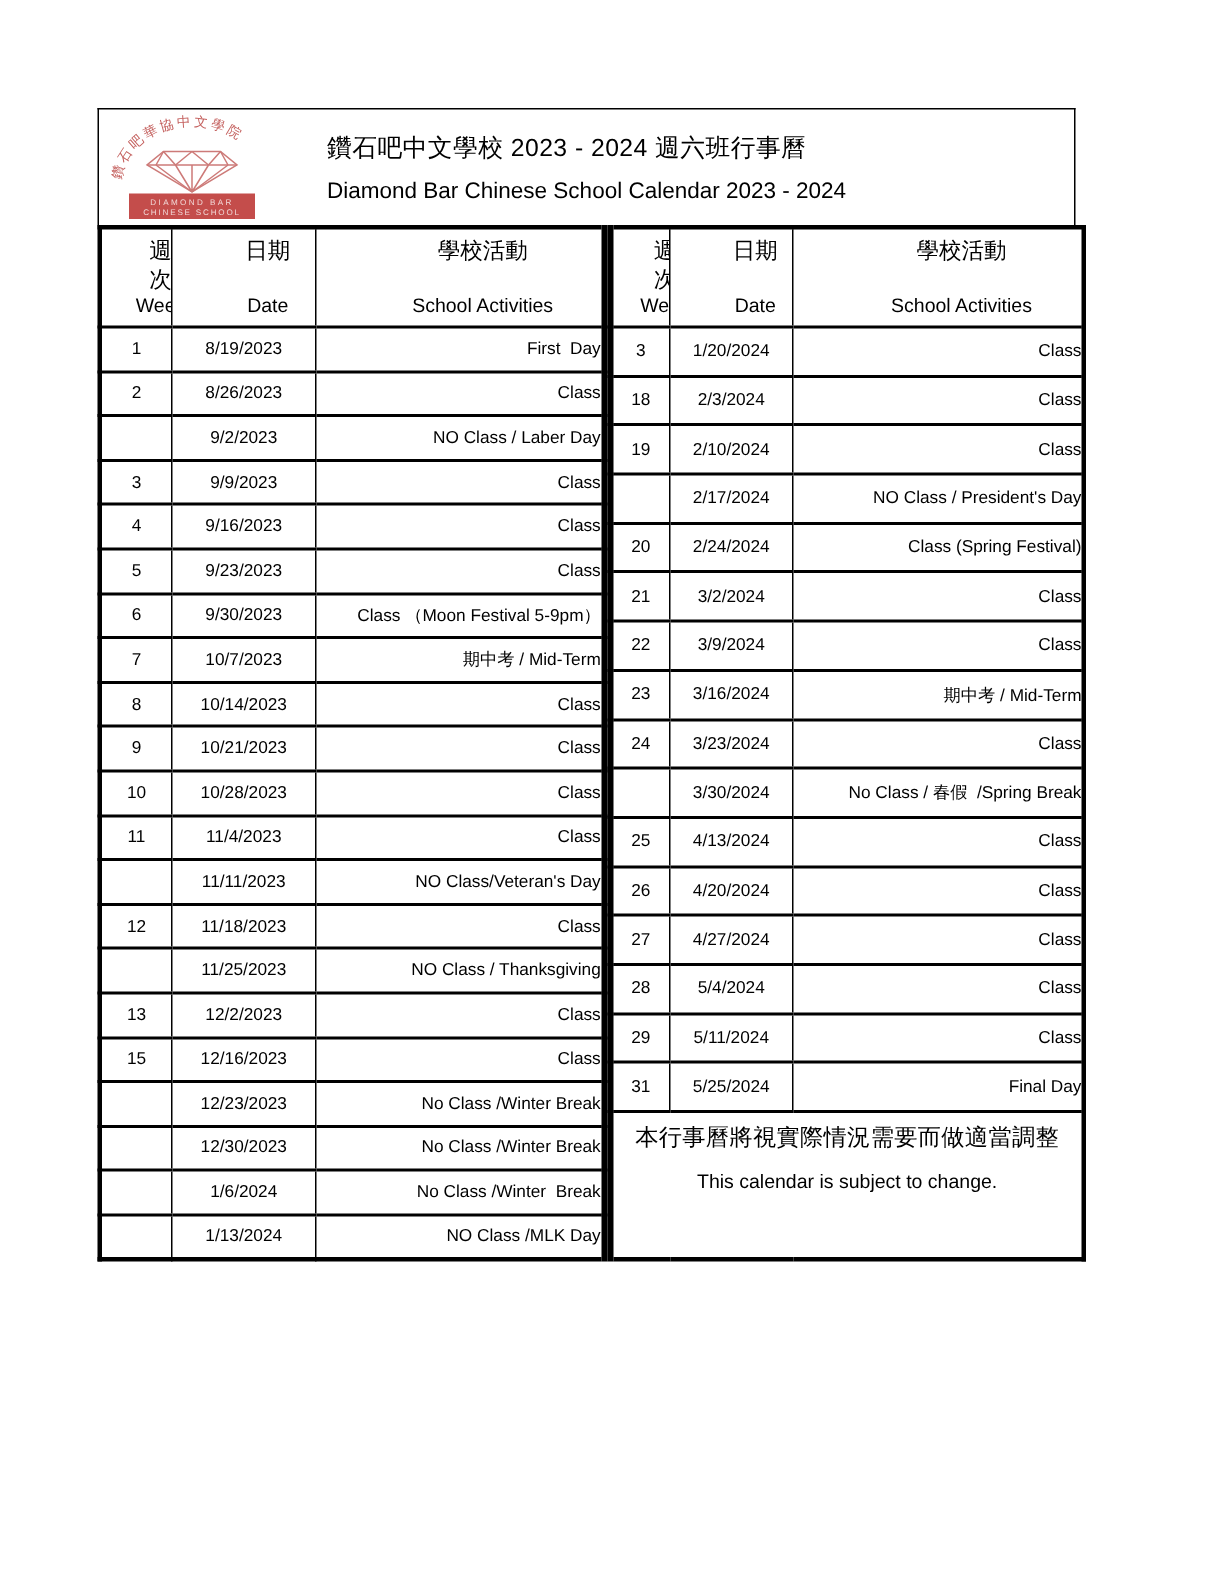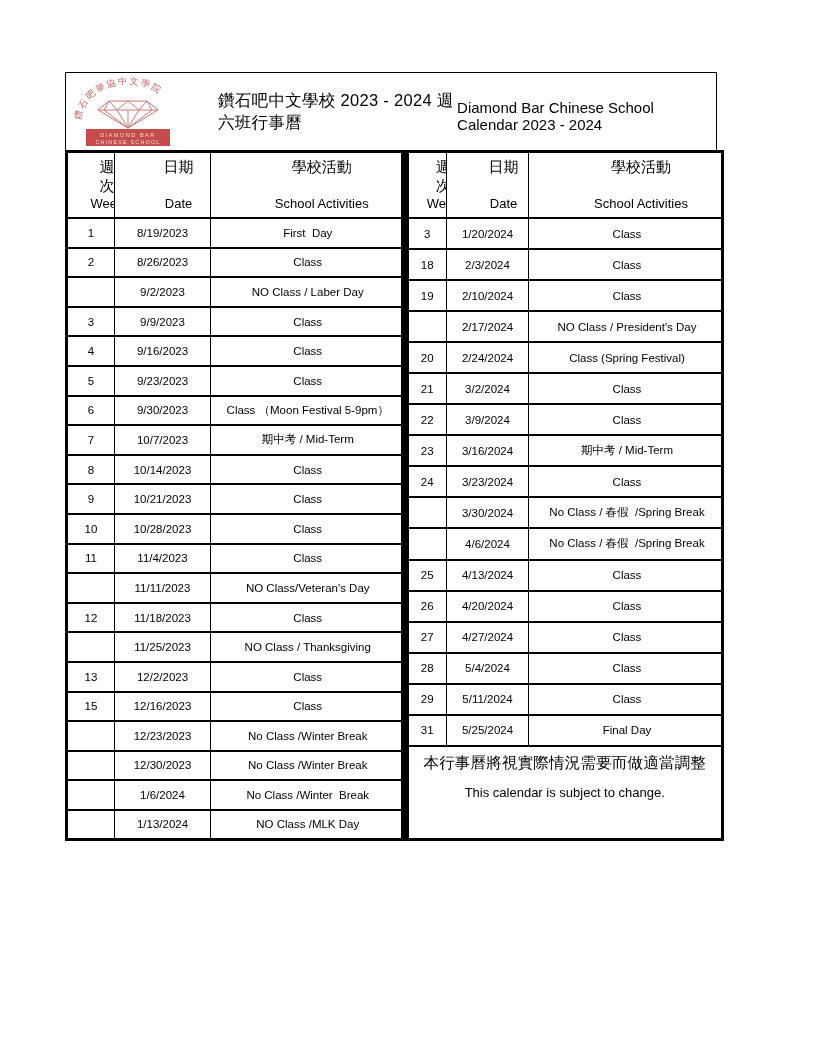--- a/index.html
+++ b/index.html
@@ -17,7 +17,7 @@
     display:flex; align-items:center;
   }
   .logo-wrap { width:112px; height:72px; margin-left:6px; flex:0 0 auto; }
-  .titles { margin-left:34px; display:flex; flex-direction:row; }
+  .titles { margin-left:34px; display:flex; flex-direction:column; }
   .title-zh { font-size:16.5px; letter-spacing:0.3px; }
   .title-en { font-size:15px; margin-top:9px; }
 

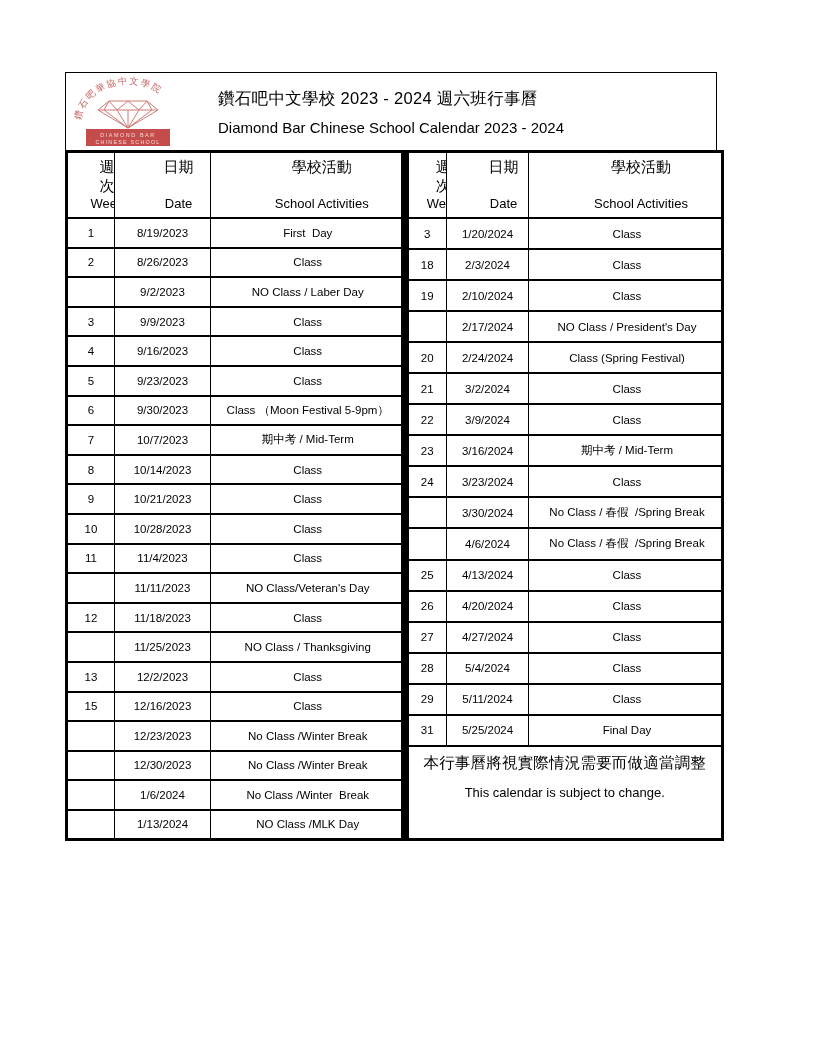--- a/index.html
+++ b/index.html
@@ -37,7 +37,7 @@
   .cal td { height:29.6px; font-size:11.5px; }
   td.week-cell { text-align:center; }
   td.date-cell { text-align:center; }
-  td.activity-cell { text-align:center; padding-left:4px; white-space:pre; font-size:11.5px; }
+  td.activity-cell { text-align:right; padding-left:4px; white-space:pre; font-size:11.5px; }
 
   
   td.note-cell { height:89px; vertical-align:top; padding:6px 2px 0 2px; }

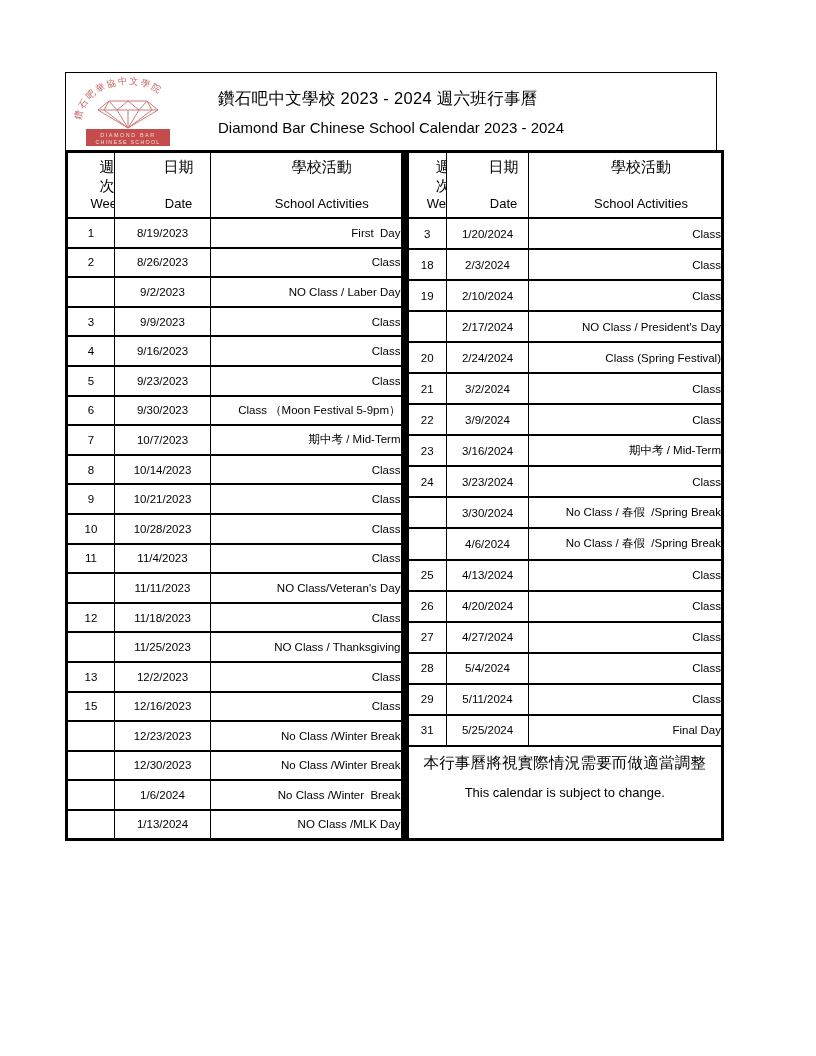--- a/index.html
+++ b/index.html
@@ -295,11 +295,6 @@
               <td class="activity-cell">No Class / 春假  /Spring Break</td>
             </tr>
             <tr>
-              <td class="week-cell"></td>
-              <td class="date-cell">4/6/2024</td>
-              <td class="activity-cell">No Class / 春假  /Spring Break</td>
-            </tr>
-            <tr>
               <td class="week-cell">25</td>
               <td class="date-cell">4/13/2024</td>
               <td class="activity-cell">Class</td>

